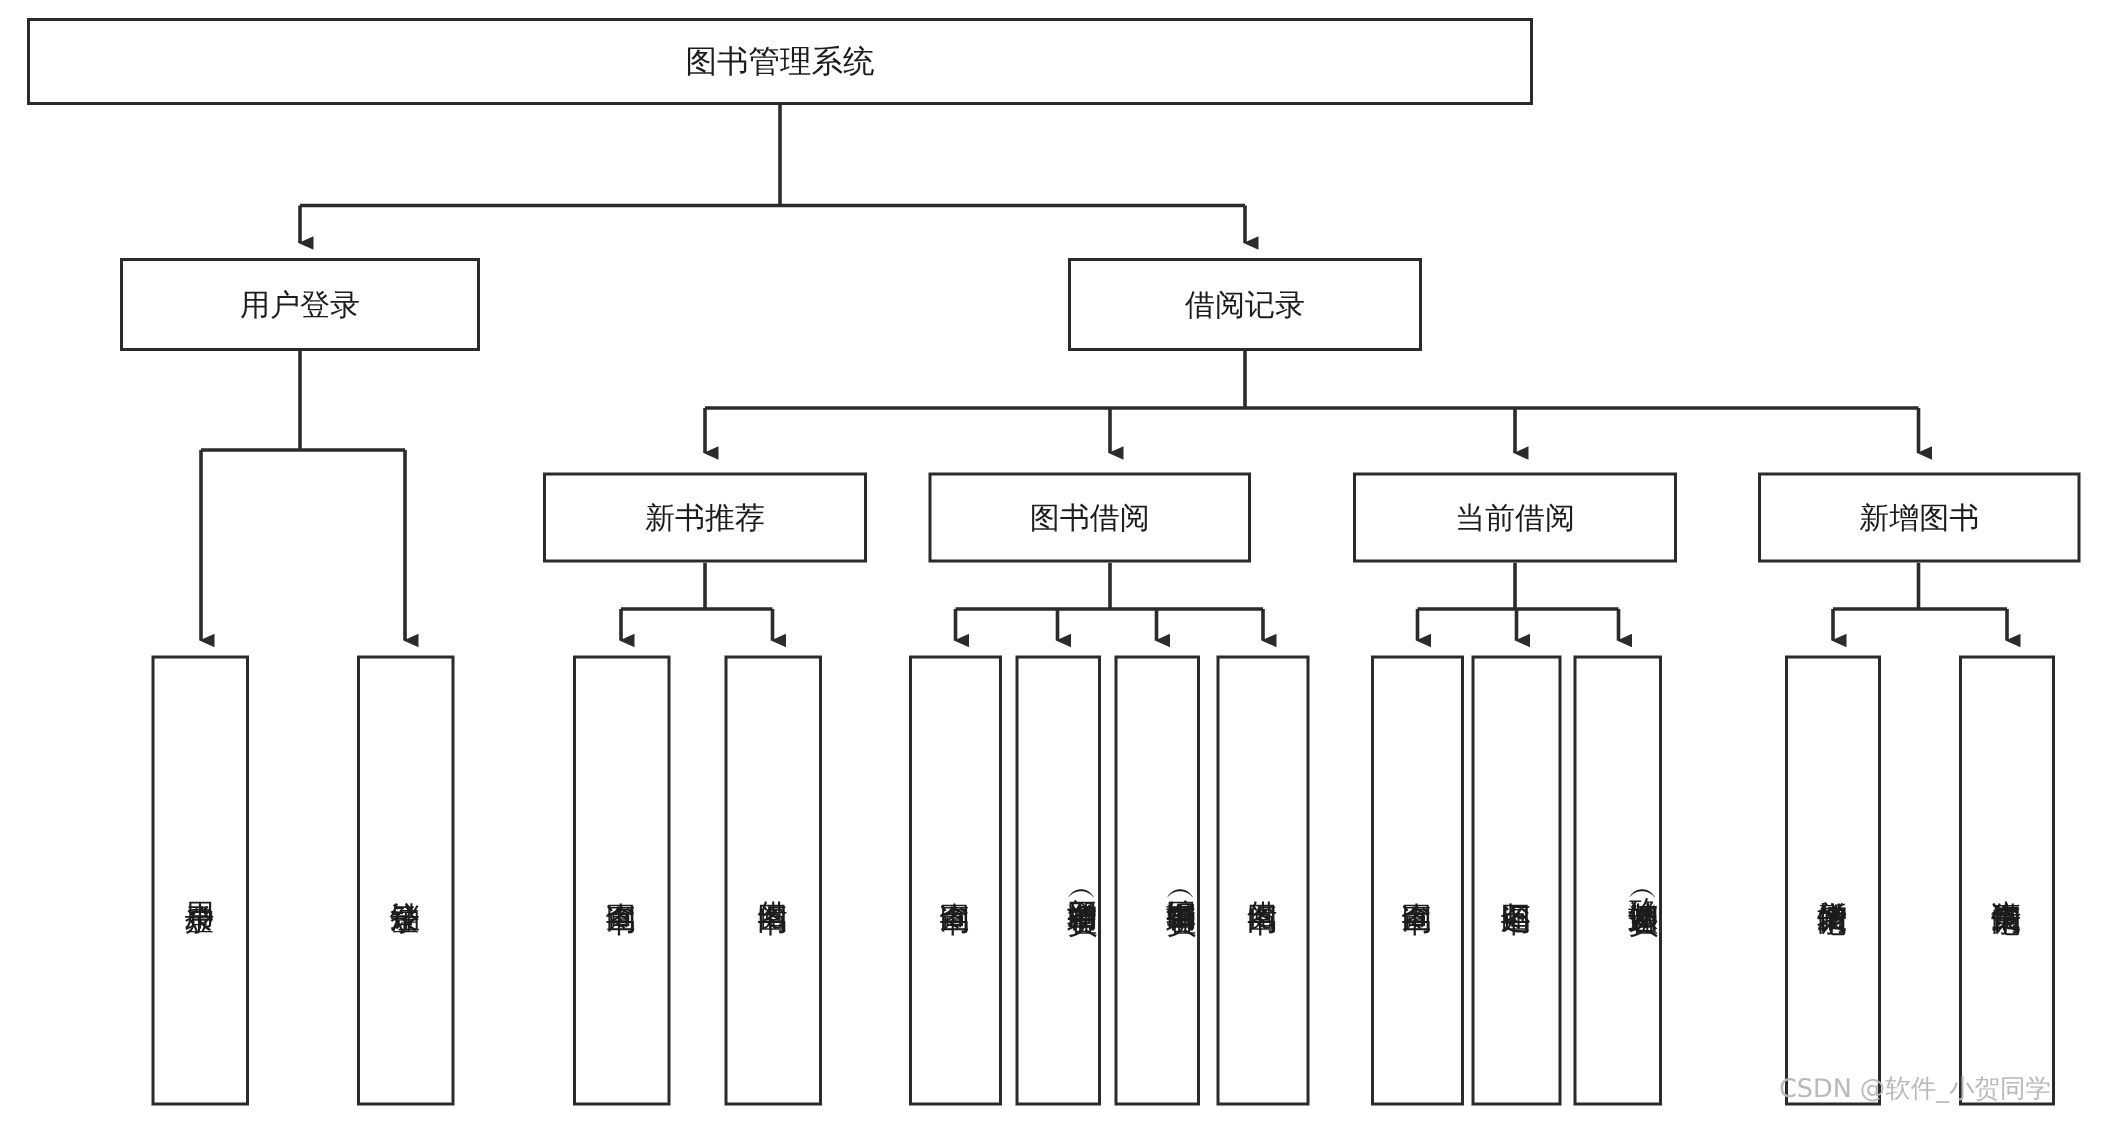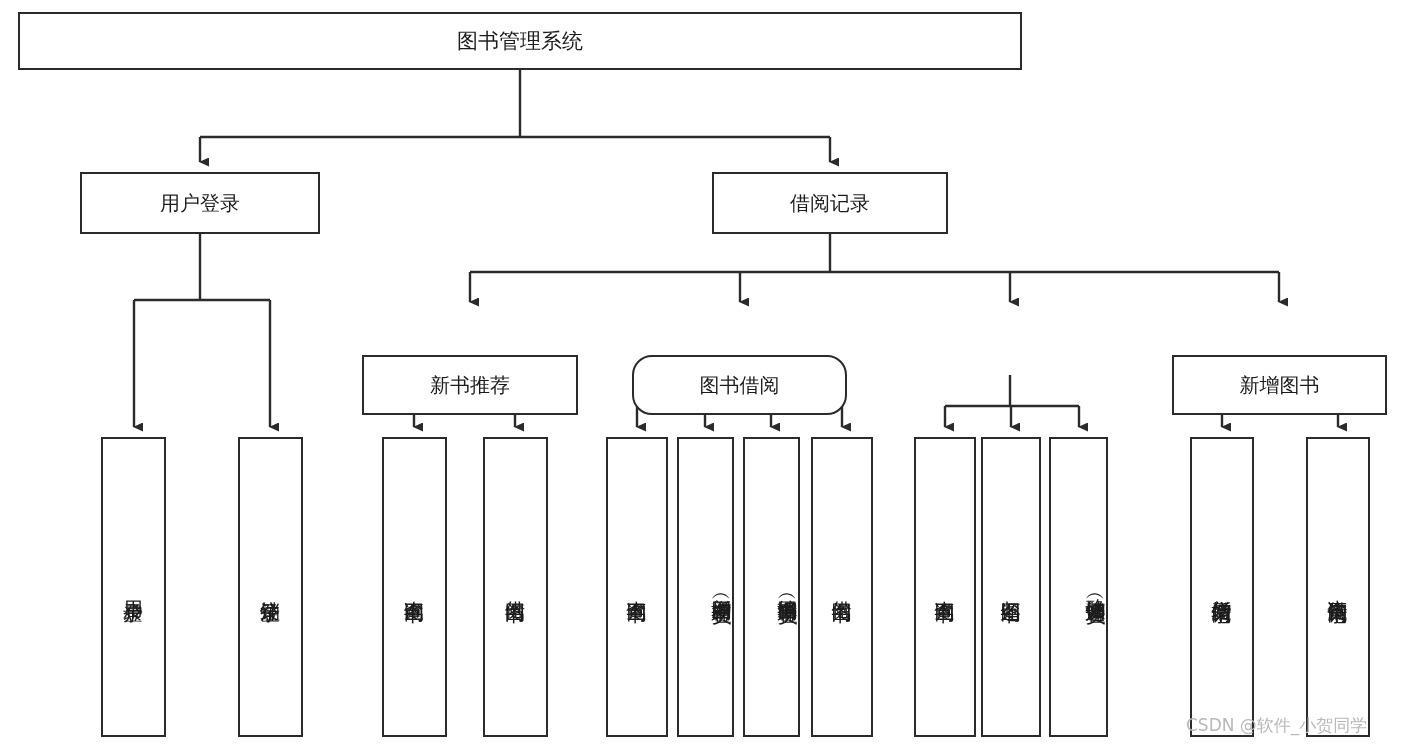--- a/index.html
+++ b/index.html
@@ -43,7 +43,6 @@
   }
   .node.lvl2 {
     font-size: 20px;
-    margin-top: 40px;
   }
   .node.leaf {
     writing-mode: vertical-rl;

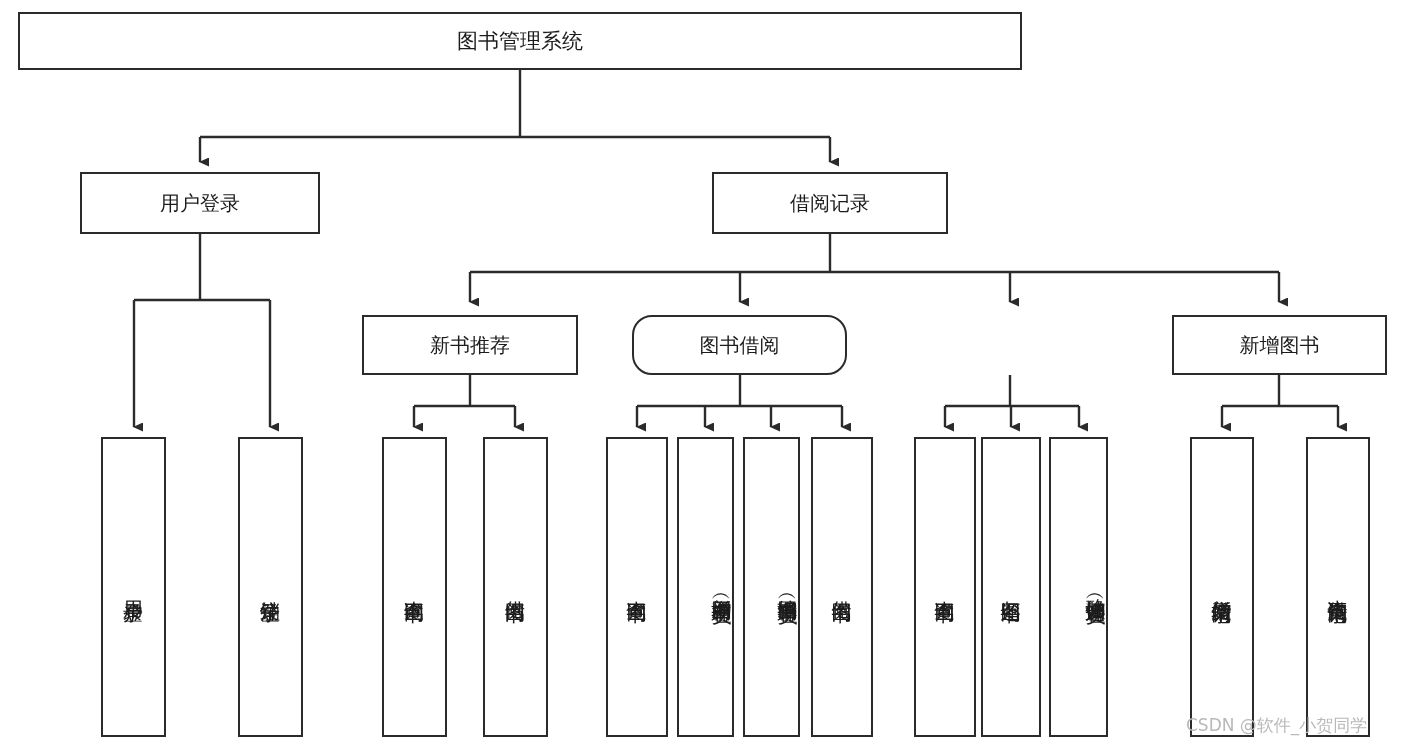--- a/index.html
+++ b/index.html
@@ -135,7 +135,7 @@
   <div class="node lvl2" style="left:362px; top:315px; width:216px; height:60px;">
     <span>新书推荐</span>
   </div>
-  <div class="node lvl2" style="left:632px; top:315px; width:215px; height:60px;border-radius:20px;">
+  <div class="node lvl2" style="left:619px; top:315px; width:215px; height:60px;">
     <span>图书借阅</span>
   </div>
   <div class="node lvl2" style="left:1172px; top:315px; width:215px; height:60px;">

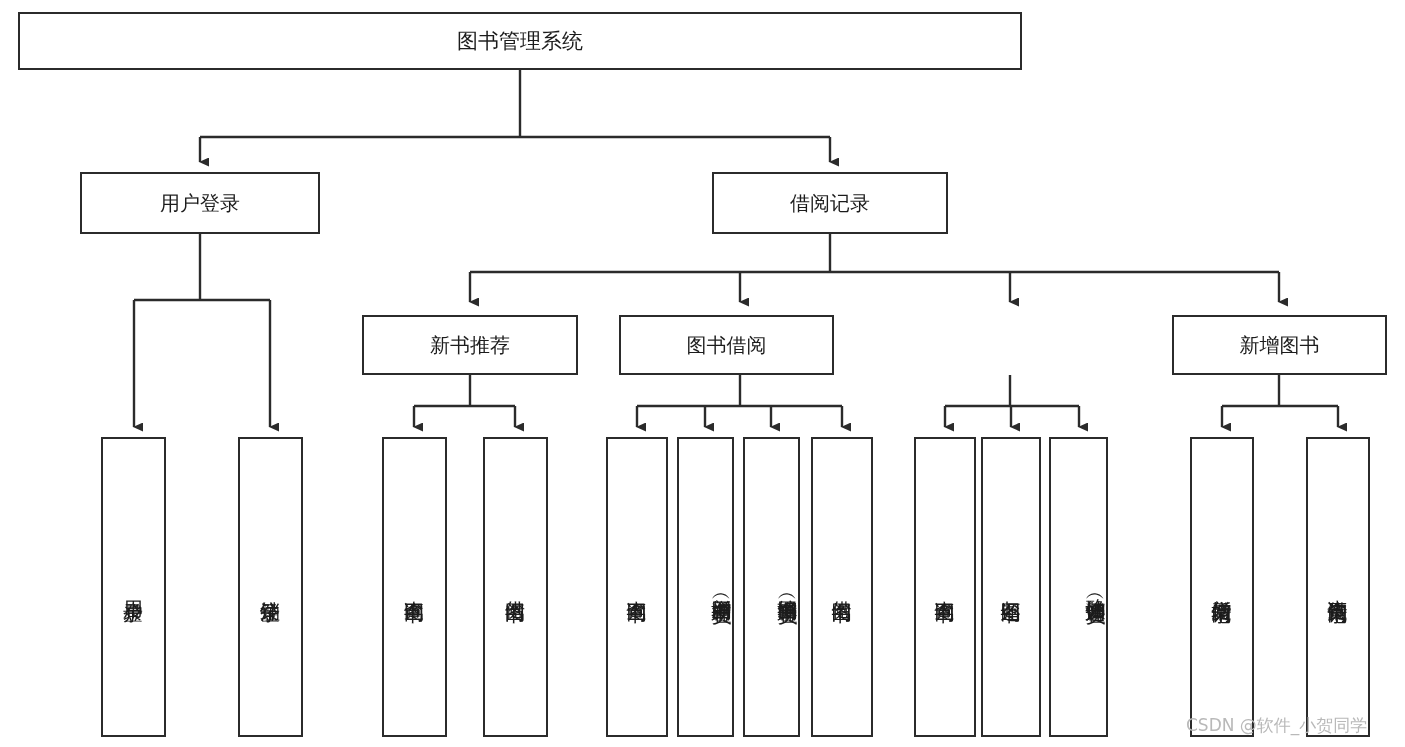--- a/index.html
+++ b/index.html
@@ -138,6 +138,9 @@
   <div class="node lvl2" style="left:619px; top:315px; width:215px; height:60px;">
     <span>图书借阅</span>
   </div>
+  <div class="node lvl2" style="left:902px; top:315px; width:216px; height:60px;">
+    <span>当前借阅</span>
+  </div>
   <div class="node lvl2" style="left:1172px; top:315px; width:215px; height:60px;">
     <span>新增图书</span>
   </div>

